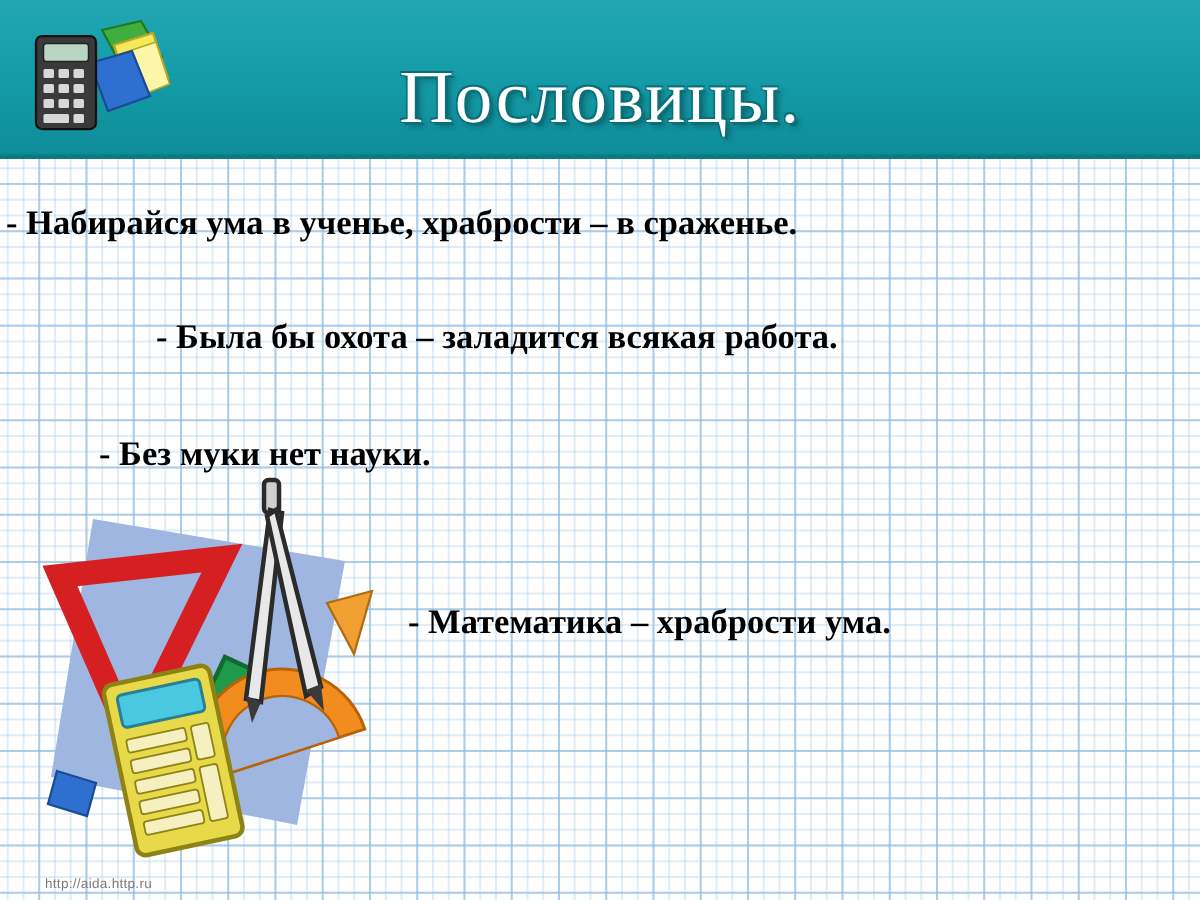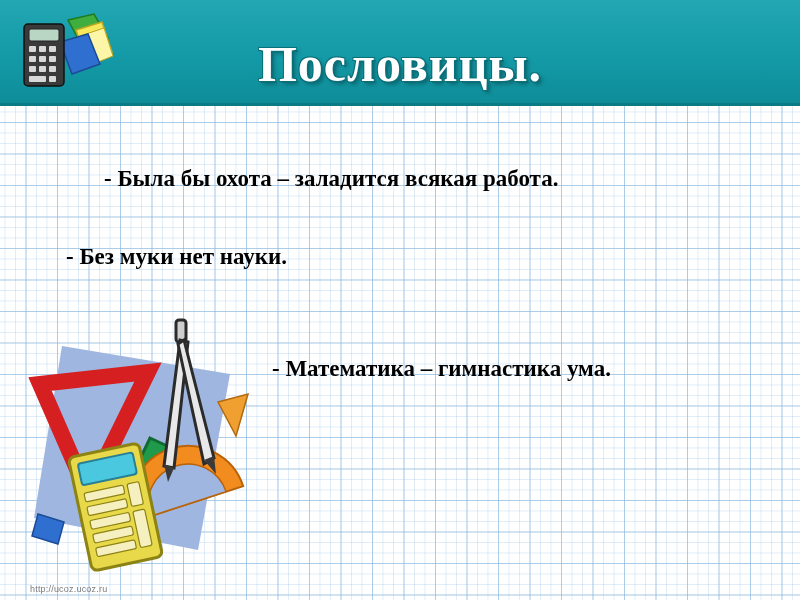--- a/index.html
+++ b/index.html
@@ -70,7 +70,7 @@
     width: 800px;
     text-align: center;
     font-family: "Liberation Serif", serif;
-    font-weight: bold;
+    font-weight: normal;
     font-size: 50px;
     line-height: 56px;
     color: #ffffff;

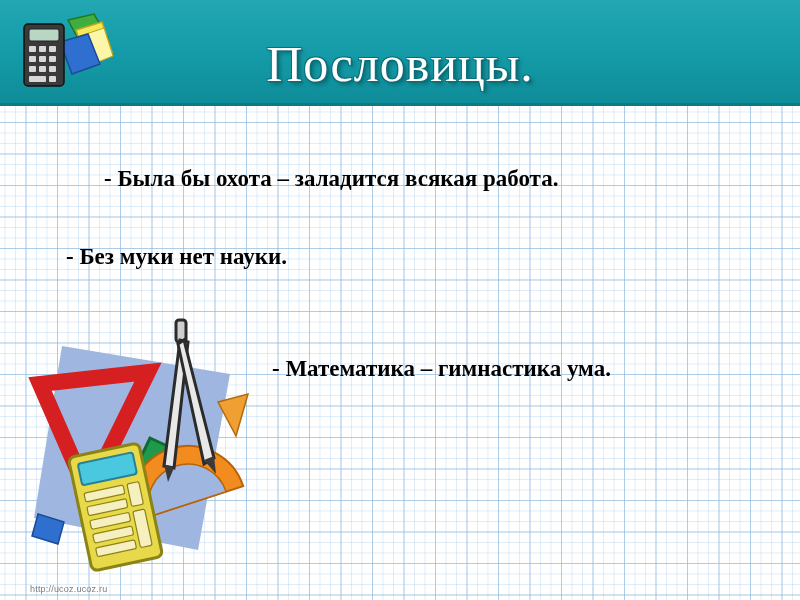--- a/index.html
+++ b/index.html
@@ -174,6 +174,7 @@
   <div class="title">Пословицы.</div>
 
   <div class="proverbs">
+    <div class="proverb p0">- Набирайся ума в ученье, храбрости – в сраженье.</div>
     <div class="proverb p2">- Была бы охота – заладится всякая работа.</div>
     <div class="proverb p1">- Без муки нет науки.</div>
     <div class="proverb p3">- Математика – гимнастика ума.</div>

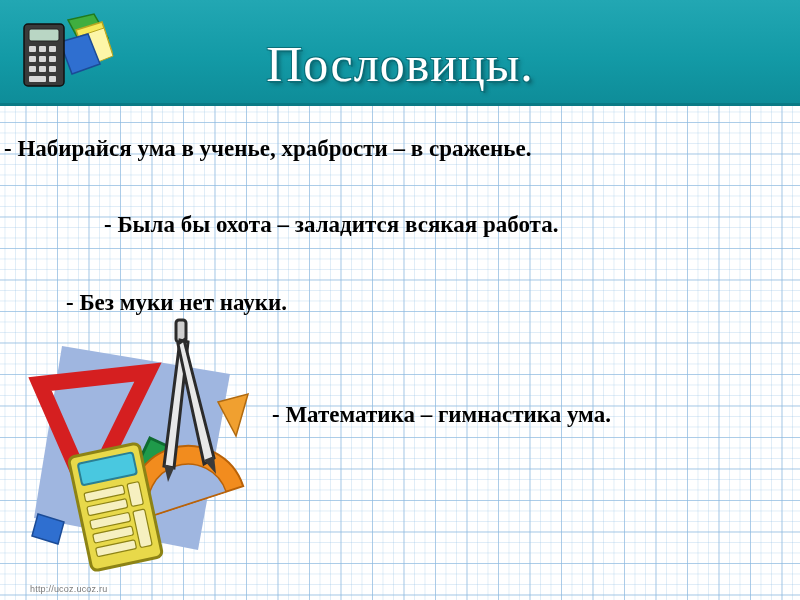--- a/index.html
+++ b/index.html
@@ -177,7 +177,7 @@
     <div class="proverb p0">- Набирайся ума в ученье, храбрости – в сраженье.</div>
     <div class="proverb p2">- Была бы охота – заладится всякая работа.</div>
     <div class="proverb p1">- Без муки нет науки.</div>
-    <div class="proverb p3">- Математика – гимнастика ума.</div>
+    <div class="proverb p3">- Математика – храбрости ума.</div>
   </div>
 
   <div class="deco-bottomleft">

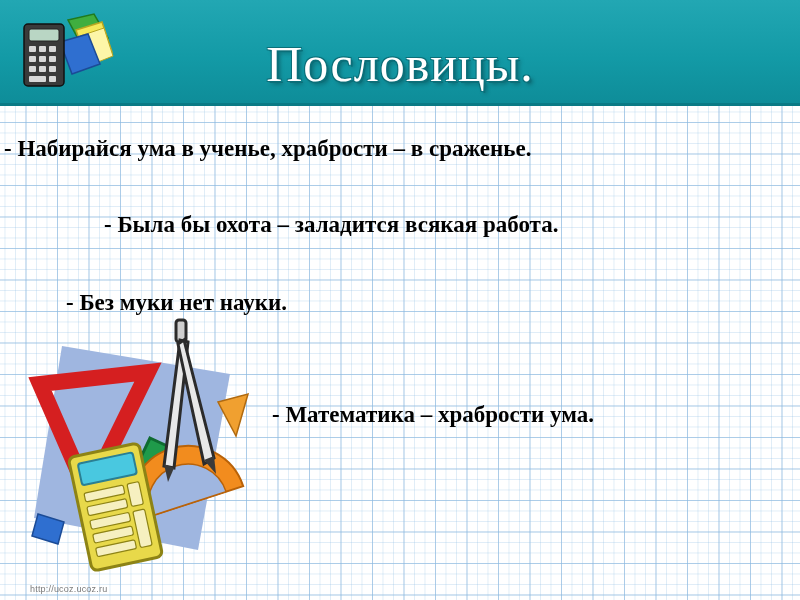--- a/index.html
+++ b/index.html
@@ -222,7 +222,7 @@
     </svg>
   </div>
 
-  <div class="watermark">http://ucoz.ucoz.ru</div>
+  <div class="watermark">http://aida.http.ru</div>
 </div>
 
 </body></html>

